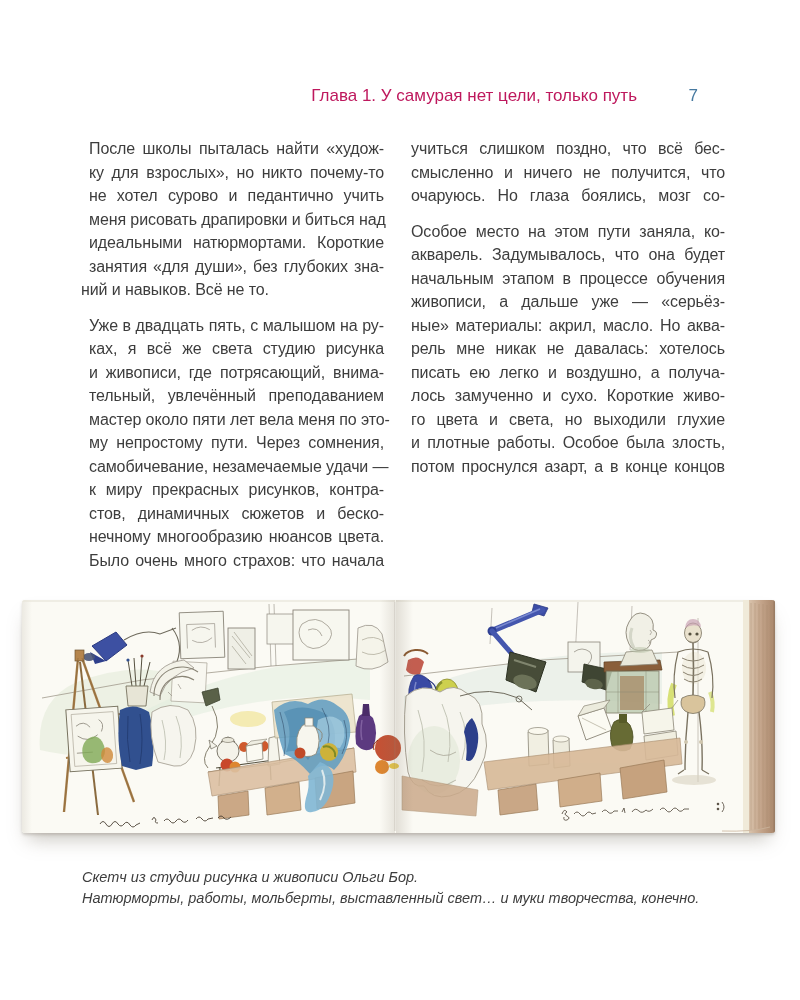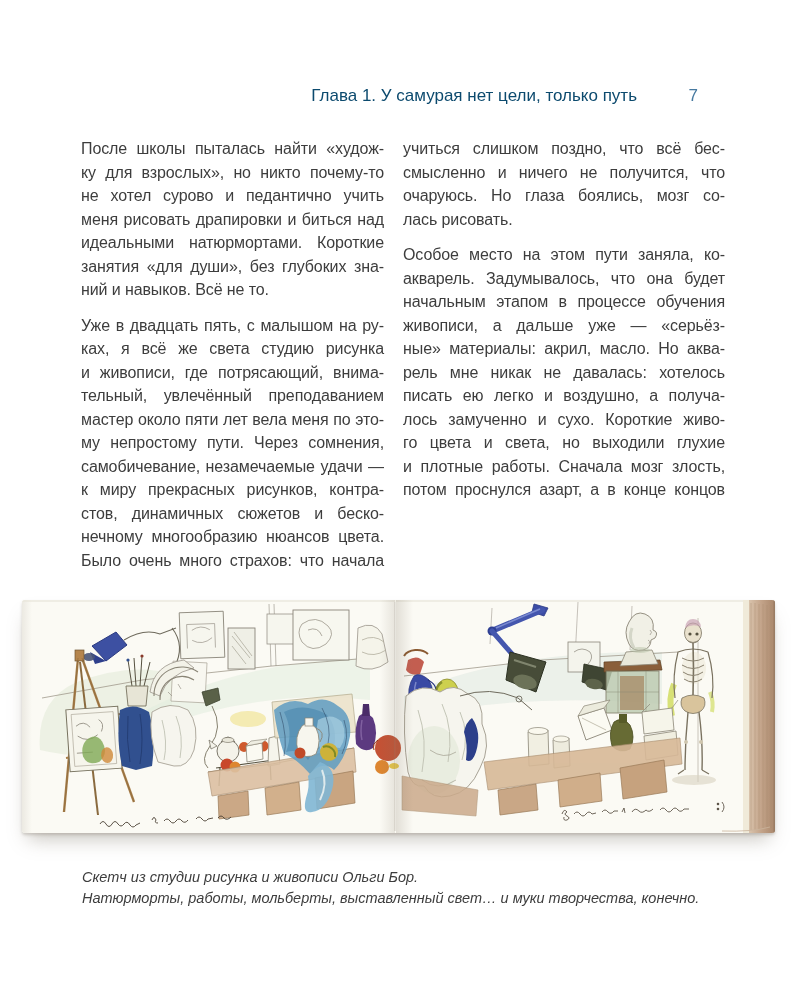--- a/index.html
+++ b/index.html
@@ -9,7 +9,7 @@
   }
   .chapter-title{
     position:absolute;top:85px;right:163px;
-    font-size:17px;line-height:22px;color:#0c4a6e;white-space:nowrap;
+    font-size:17px;line-height:22px;color:#be185d;white-space:nowrap;
   }
   .page-num{
     position:absolute;top:85px;right:102px;

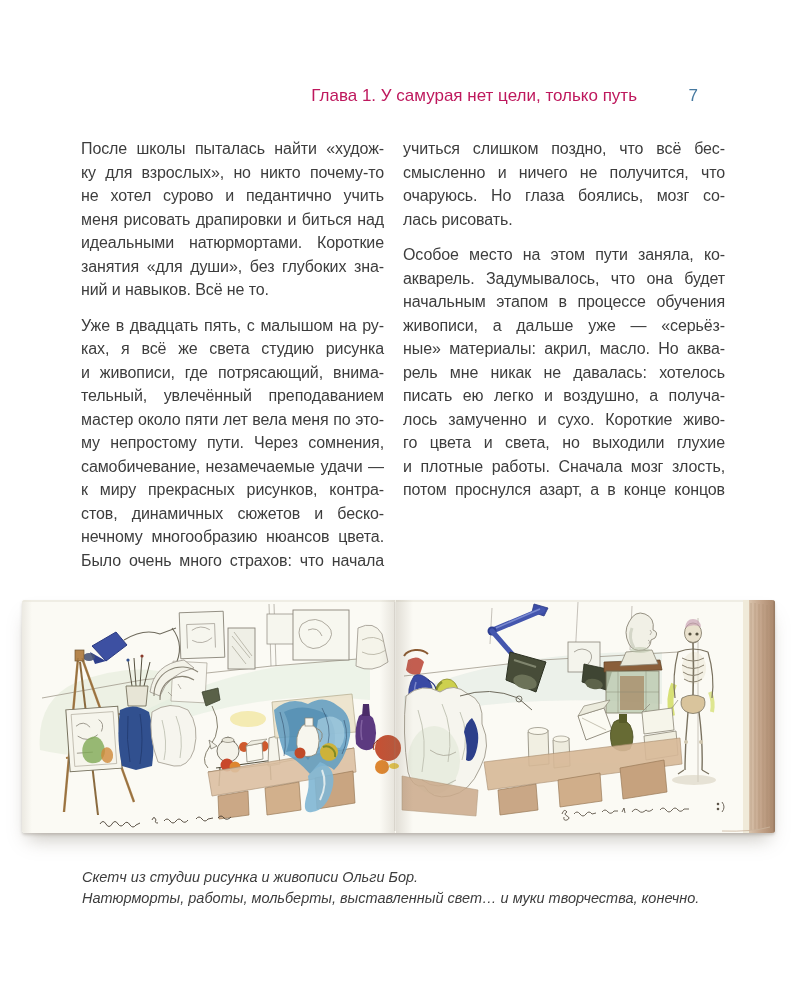--- a/index.html
+++ b/index.html
@@ -24,7 +24,7 @@
   .line{
     line-height:23.5px;white-space:nowrap;overflow:visible;
   }
-  .line.jl{text-align:justify;text-align-last:justify;}
+  .line.jl{text-align:justify;text-align-last:justify;margin-left:8px;}
   .book{
     position:absolute;left:22px;top:600px;width:753px;height:233px;
     border-radius:3px;overflow:hidden;background:#FBFAF4;

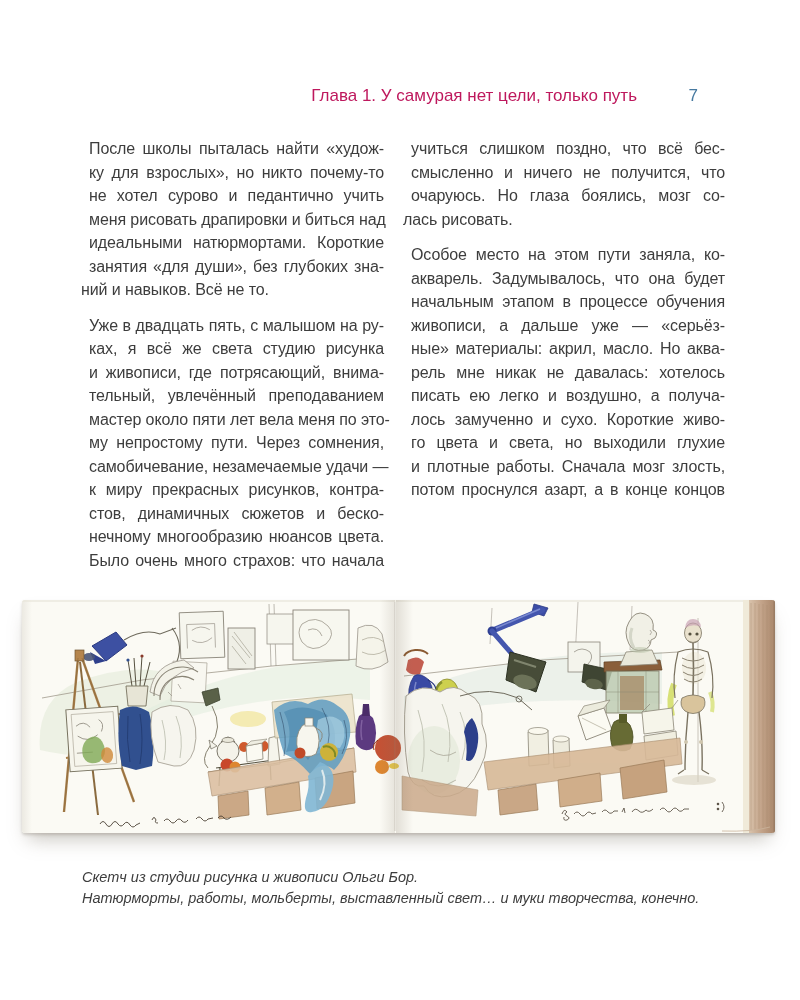--- a/index.html
+++ b/index.html
@@ -72,7 +72,6 @@
         <div class="line jl">учиться слишком поздно, что всё бес-</div>
         <div class="line jl">смысленно и ничего не получится, что</div>
         <div class="line jl">очаруюсь. Но глаза боялись, мозг со-</div>
-        <div class="line">лась рисовать.</div>
       </div>
       <div class="para">
         <div class="line jl">Особое место на этом пути заняла, ко-</div>

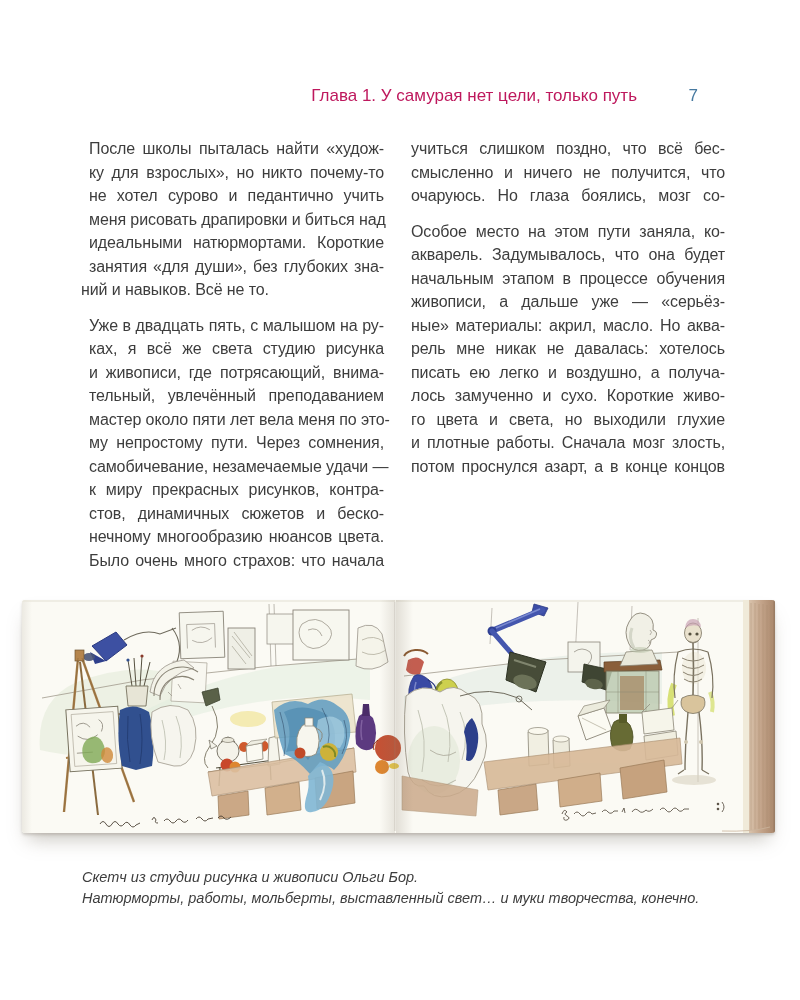--- a/index.html
+++ b/index.html
@@ -83,7 +83,7 @@
         <div class="line jl">писать ею легко и воздушно, а получа-</div>
         <div class="line jl">лось замученно и сухо. Короткие живо-</div>
         <div class="line jl">го цвета и света, но выходили глухие</div>
-        <div class="line jl">и плотные работы. Сначала мозг злость,</div>
+        <div class="line jl">и плотные работы. Особое была злость,</div>
         <div class="line jl">потом проснулся азарт, а в конце концов</div>
       </div>
     </div>

